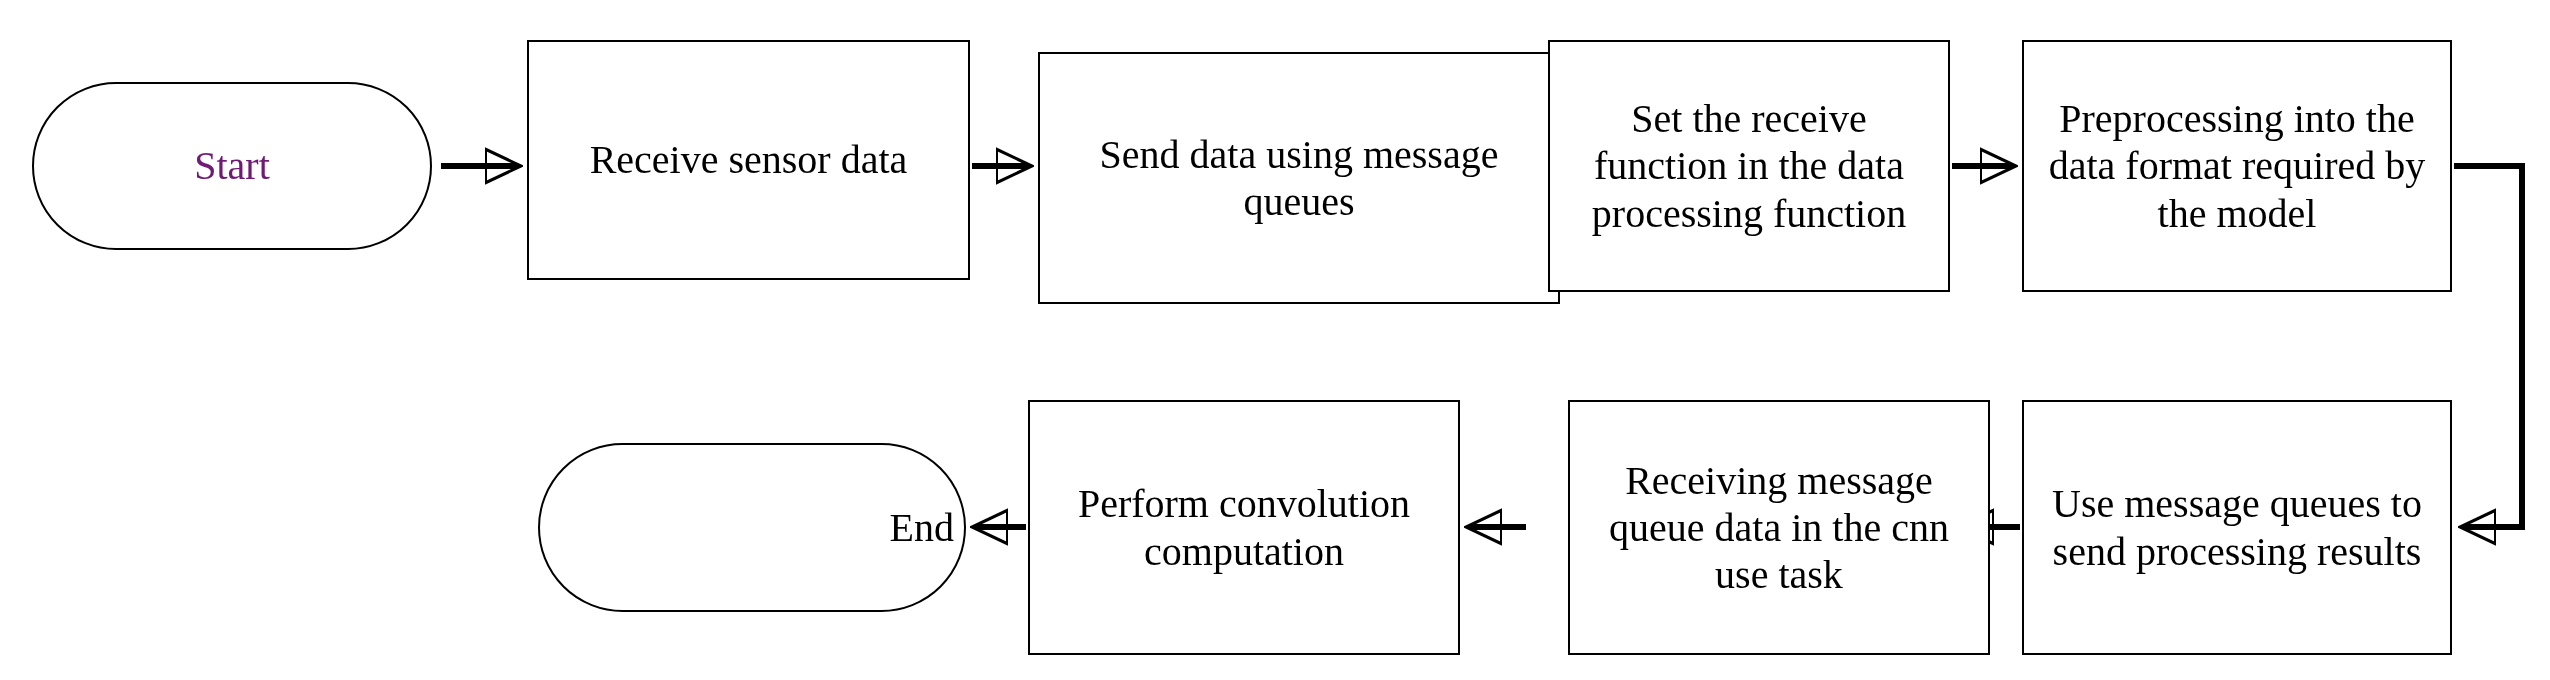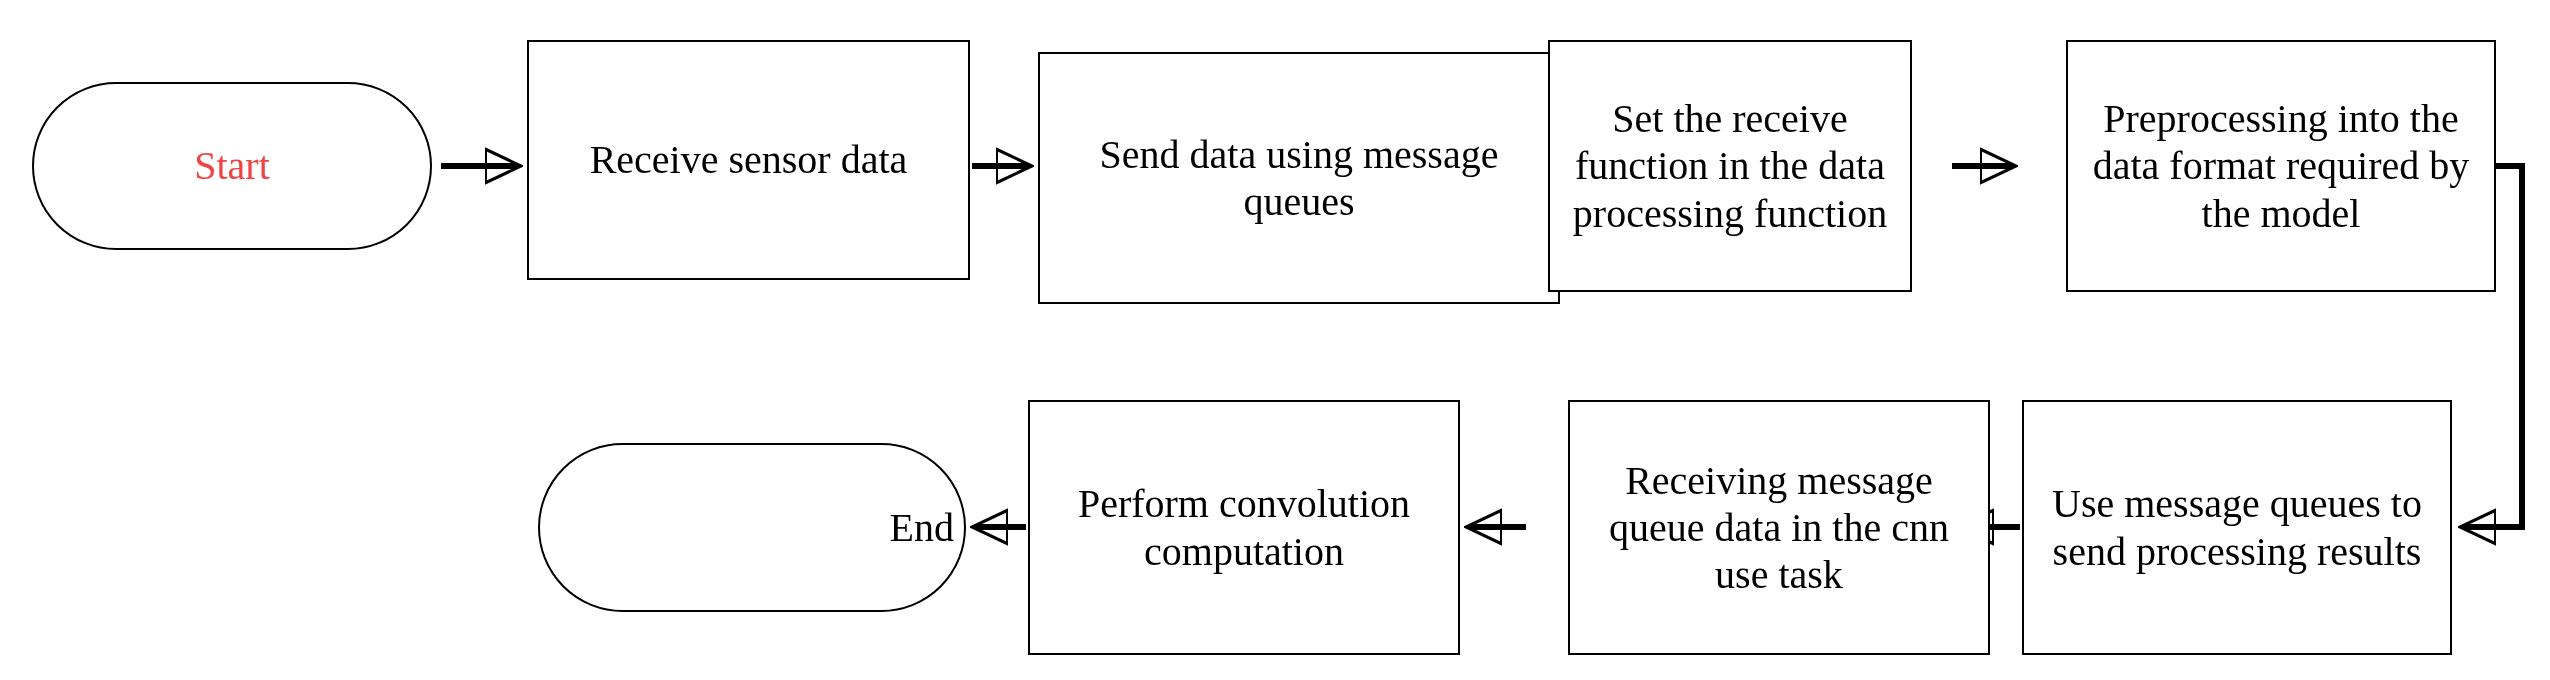--- a/index.html
+++ b/index.html
@@ -76,7 +76,7 @@
       <div class="node process" style="left: 1038px; top: 52px; width: 522px; height: 252px; border-color: rgb(0, 0, 0); color: rgb(0, 0, 0);">
         <span class="label">Send data using message queues</span>
       </div>
-      <div class="node process" style="left: 1548px; top: 40px; width: 364px; height: 252px; border-color: rgb(0, 0, 0); color: rgb(0, 0, 0); text-align: center;">
+      <div class="node process" style="left: 1548px; top: 40px; width: 402px; height: 252px; border-color: rgb(0, 0, 0); color: rgb(0, 0, 0); text-align: center;">
         <span class="label">Set the receive function in the data processing function</span>
       </div>
       <div class="node process" style="left: 2022px; top: 40px; width: 430px; height: 252px; border-color: rgb(0, 0, 0); color: rgb(0, 0, 0); margin-left: 44px;">

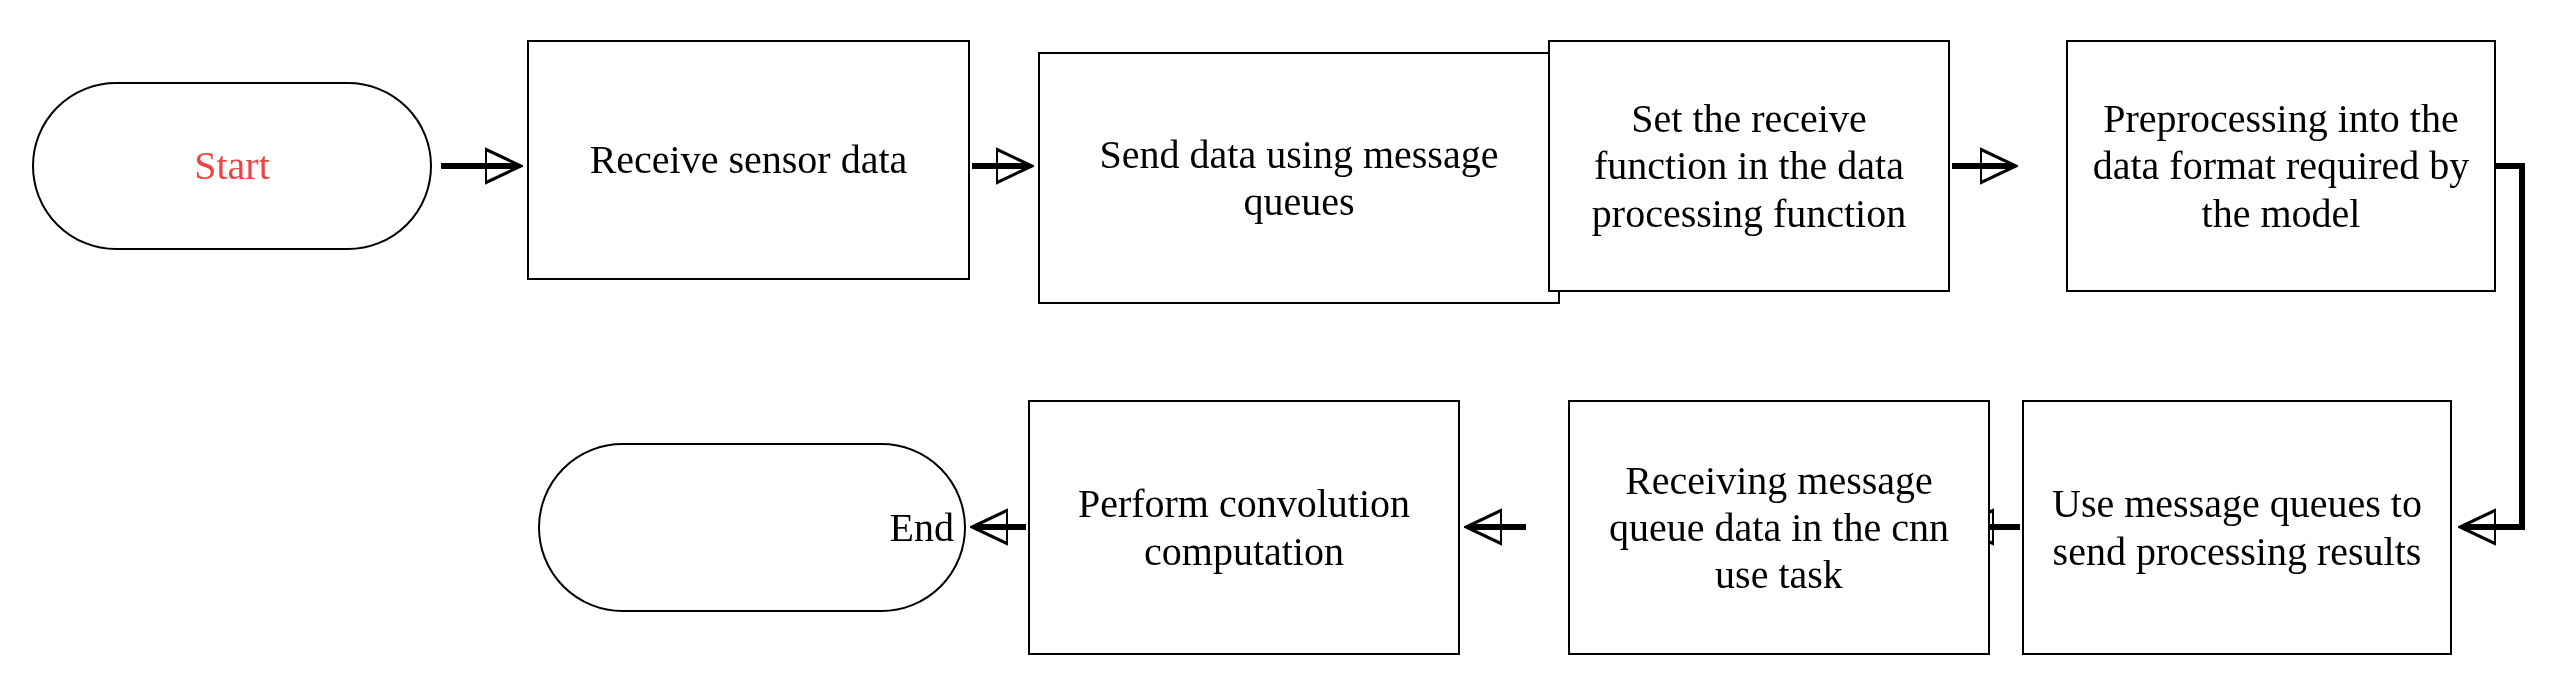--- a/index.html
+++ b/index.html
@@ -79,7 +79,7 @@
       <div class="node process" style="left: 1548px; top: 40px; width: 402px; height: 252px; border-color: rgb(0, 0, 0); color: rgb(0, 0, 0); text-align: center;">
         <span class="label">Set the receive function in the data processing function</span>
       </div>
-      <div class="node process" style="left: 2022px; top: 40px; width: 430px; height: 252px; border-color: rgb(0, 0, 0); color: rgb(0, 0, 0); margin-left: 44px;">
+      <div class="node process" style="left: 2022px; top: 40px; width: 430px; height: 252px; border-color: rgb(0, 0, 0); color: rgb(0, 0, 0);">
         <span class="label">Preprocessing into the data format required by the model</span>
       </div>
       <div class="node process" style="left: 2022px; top: 400px; width: 430px; height: 255px; border-color: rgb(0, 0, 0); color: rgb(0, 0, 0); justify-content: center;">

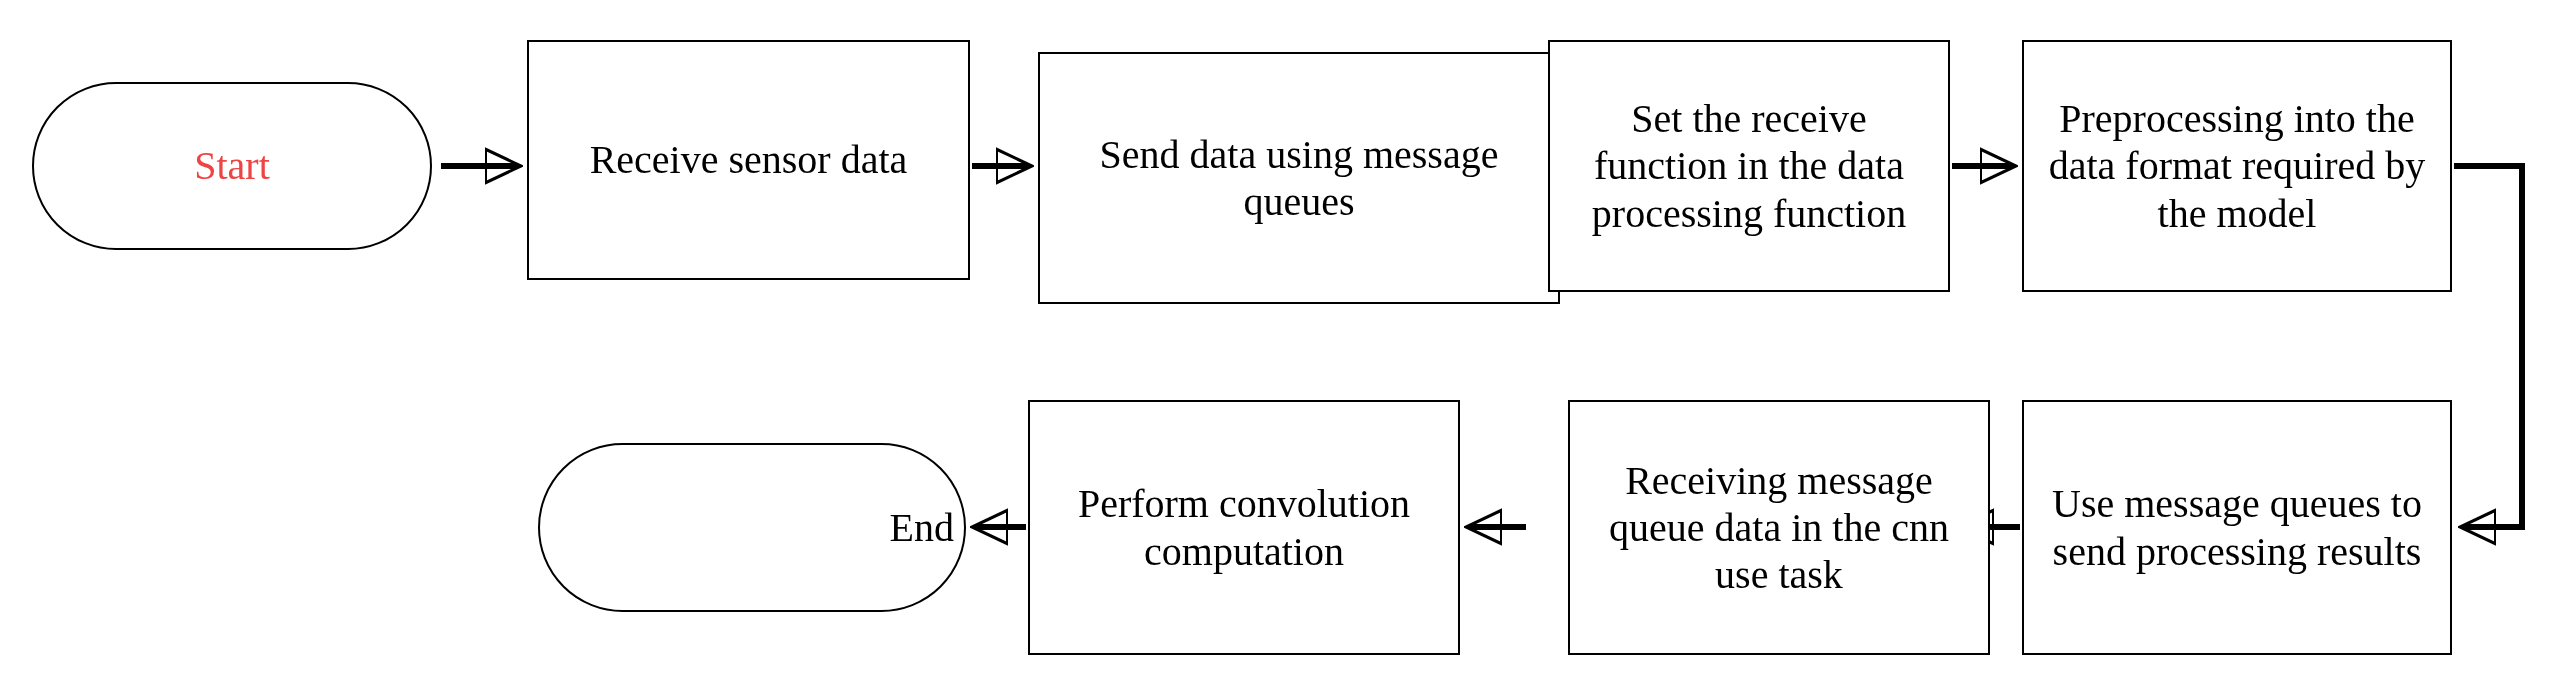--- a/index.html
+++ b/index.html
@@ -67,7 +67,7 @@
   </svg>
 
   <div id="node-layer">
-      <div class="node terminator" style="left: 32px; top: 82px; width: 400px; height: 168px; border-color: rgb(0, 0, 0); color: #ef4444; border-width: 2px;">
+      <div class="node terminator" style="left: 32px; top: 82px; width: 400px; height: 168px; border-color: rgb(0, 0, 0); color: #701a75; border-width: 2px;">
         <span class="label">Start</span>
       </div>
       <div class="node process" style="left: 527px; top: 40px; width: 443px; height: 240px; border-color: rgb(0, 0, 0); color: rgb(0, 0, 0);">

